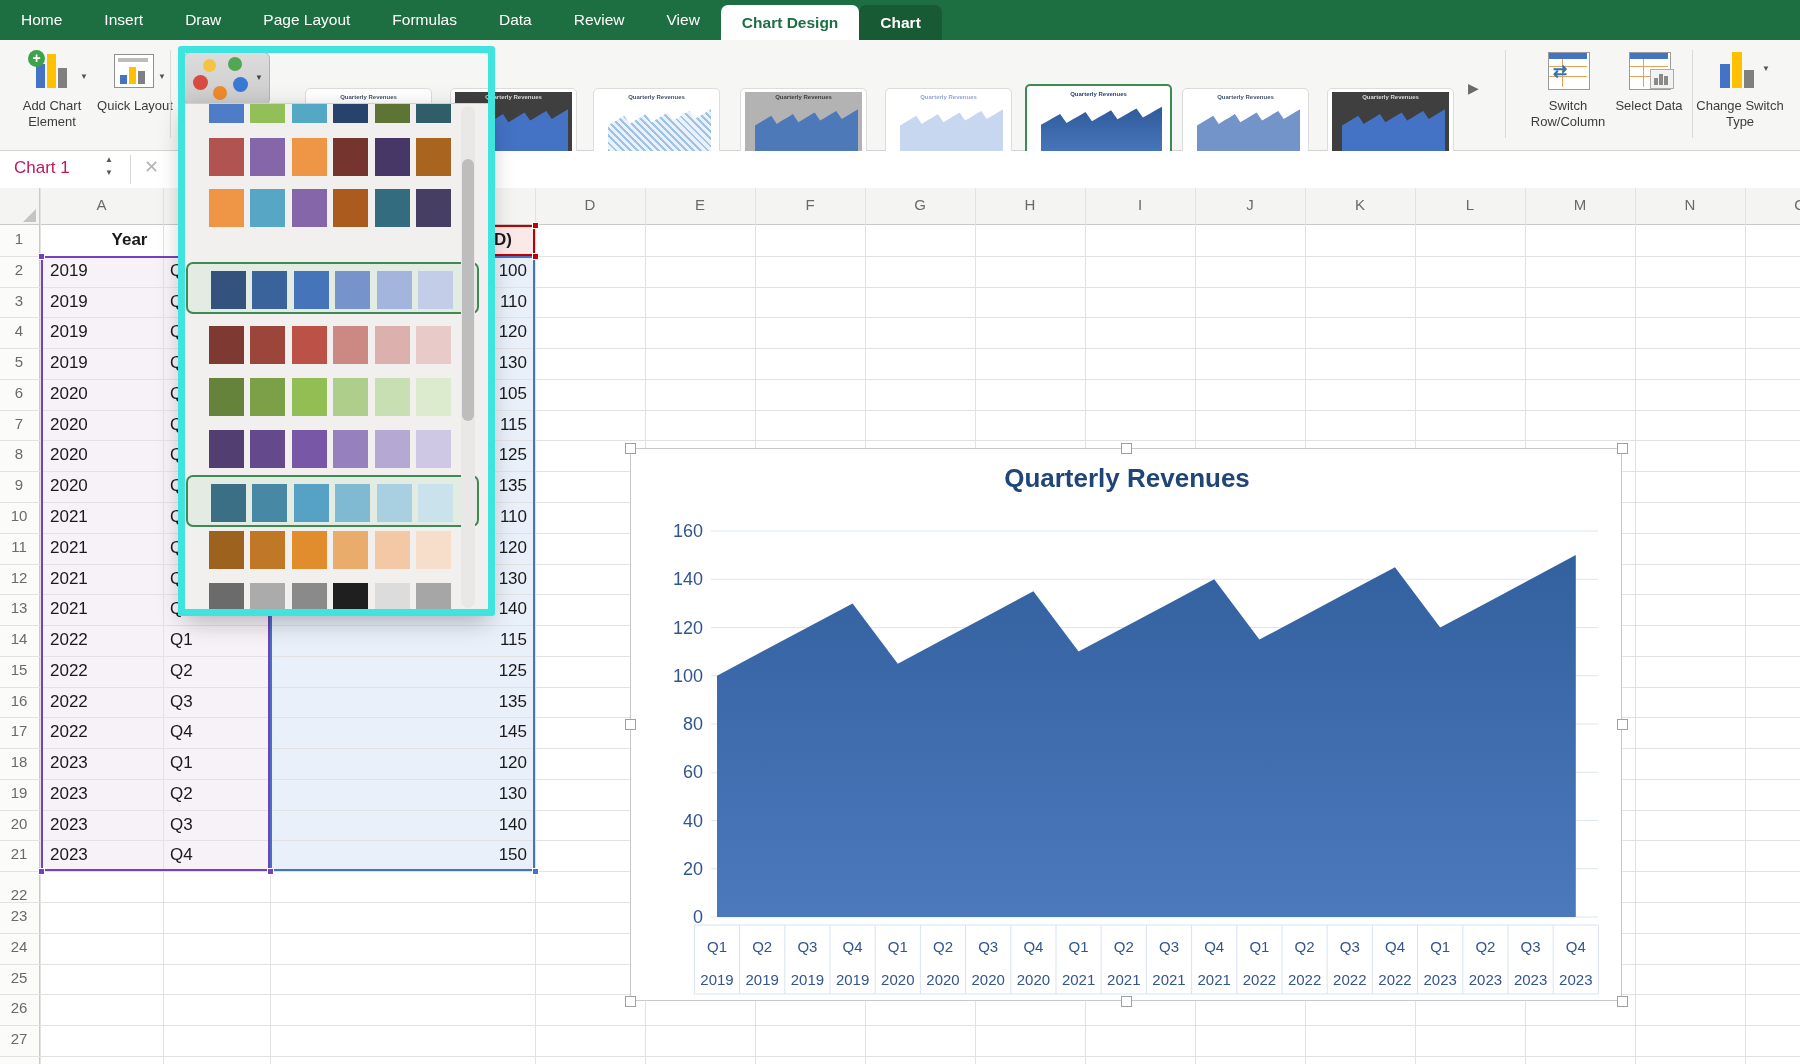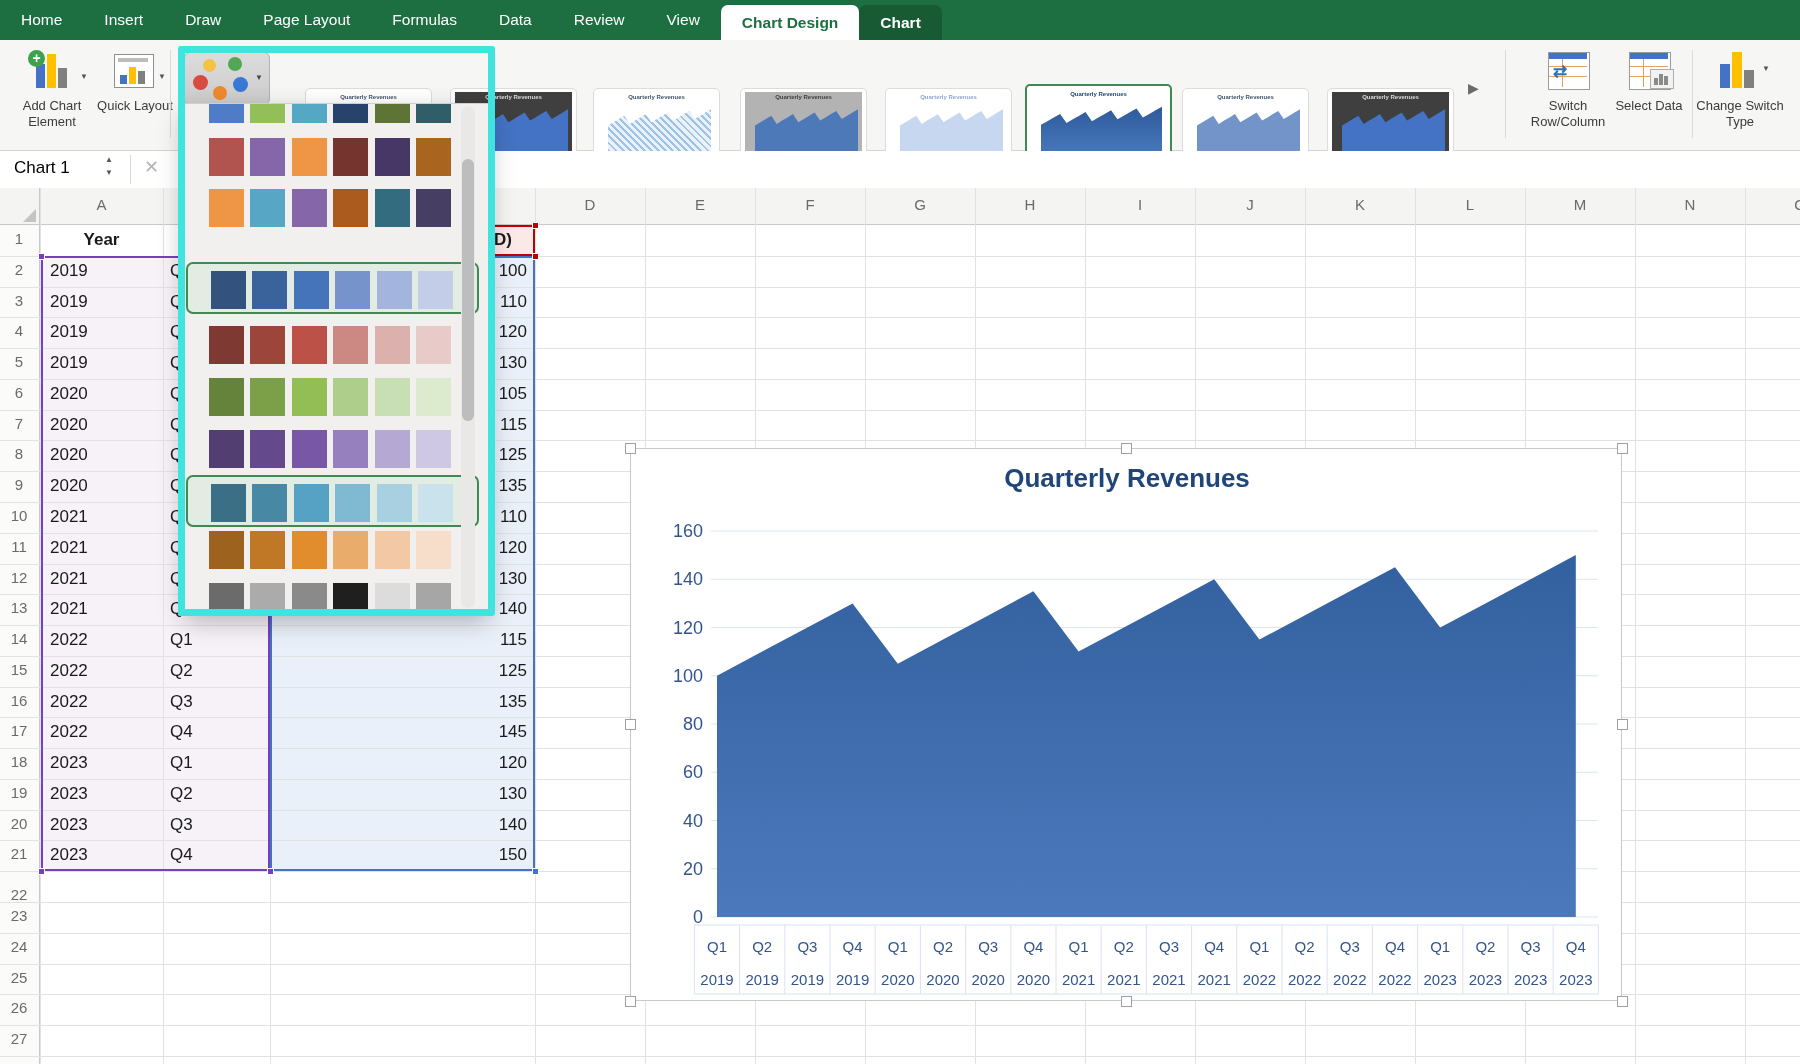--- a/index.html
+++ b/index.html
@@ -156,7 +156,7 @@
   </div>
 
   <div class="abs namerow">
-    <div class="abs" style="left:14px;top:7px;font-size:17px;color:#000000;">Chart 1</div>
+    <div class="abs" style="left:14px;top:7px;font-size:17px;color:#be185d;">Chart 1</div>
     <div class="abs" style="left:102px;top:3px;width:14px;text-align:center;color:#555;font-size:8px;line-height:1.6;">▲<br>▼</div>
     <div class="abs" style="left:130px;top:4px;width:1px;height:29px;background:#D8D8D8;"></div>
     <div class="abs" style="left:144px;top:5px;font-size:18px;color:#B5B5B5;">✕</div>

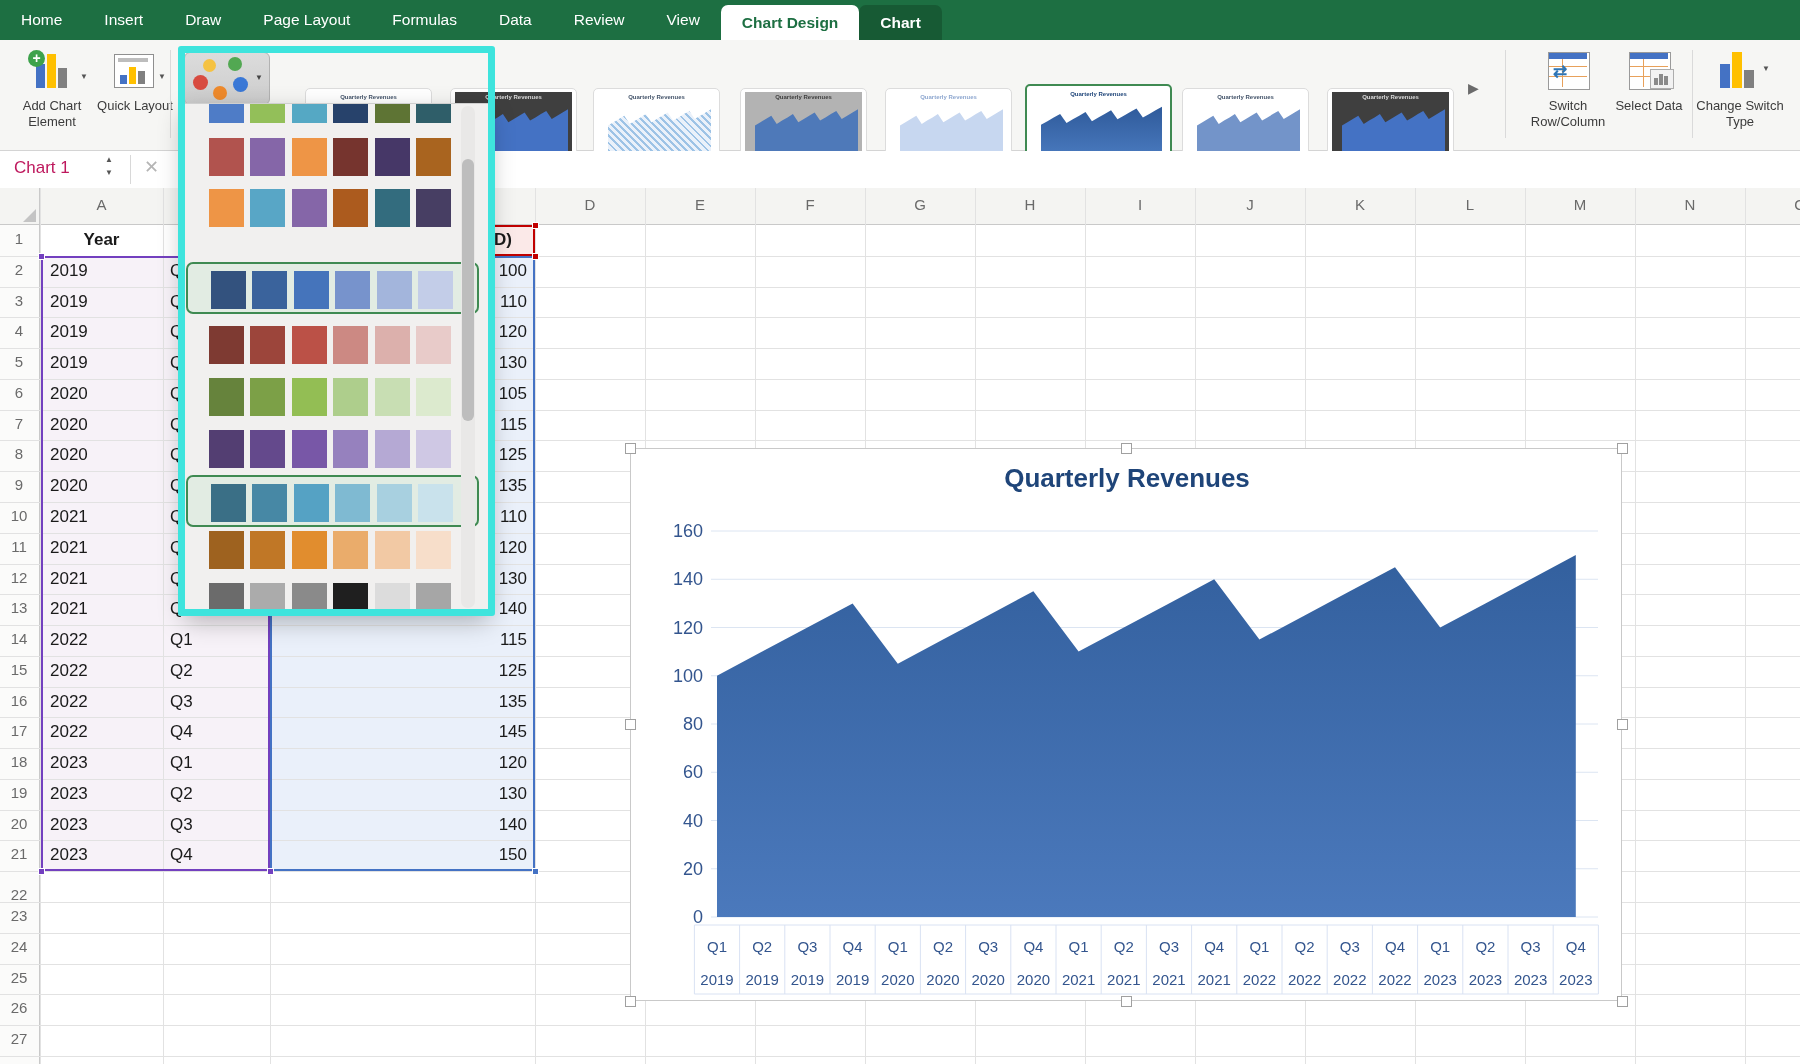--- a/index.html
+++ b/index.html
@@ -255,7 +255,7 @@
       <div class="abs rownum" style="left: 0px; top: 780.5px; width: 38px;">25</div>
       <div class="abs rownum" style="left: 0px; top: 811.3px; width: 38px;">26</div>
       <div class="abs rownum" style="left: 0px; top: 842px; width: 38px;">27</div>
-      <div class="abs cell bold" style="left: 40px; top: 42px; width: 123px; text-align: center;">Year</div>
+      <div class="abs cell bold" style="left: 40px; top: 42px; width: 123px; text-align: center; padding-left: 28px;">Year</div>
       <div class="abs cell bold" style="left: 163px; top: 42px; width: 107px; text-align: center;">Quarter</div>
       <div class="abs cell bold" style="left: 270px; top: 42px; width: 242px; text-align: right;">Revenue (USD)</div>
       <div class="abs cell" style="left: 50px; top: 72.8px;">2019</div>

